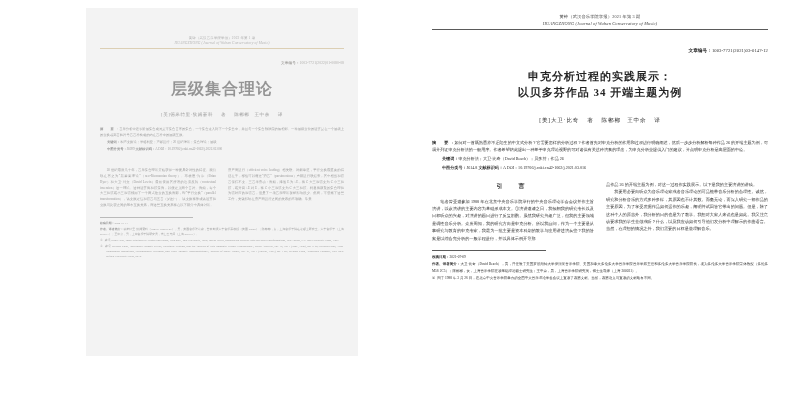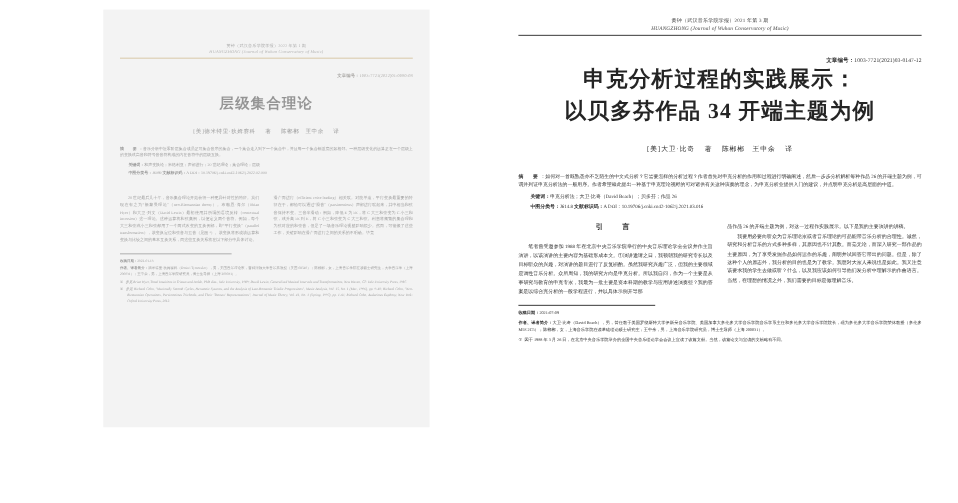--- a/index.html
+++ b/index.html
@@ -111,7 +111,8 @@
     line-height: 1.3;
   }
   .page-right .doc-title {
-    font-size: 18px;
+    font-size: 11px;
+    margin-top: 16px;
     line-height: 1.45;
   }
   .title-line { display: block; }

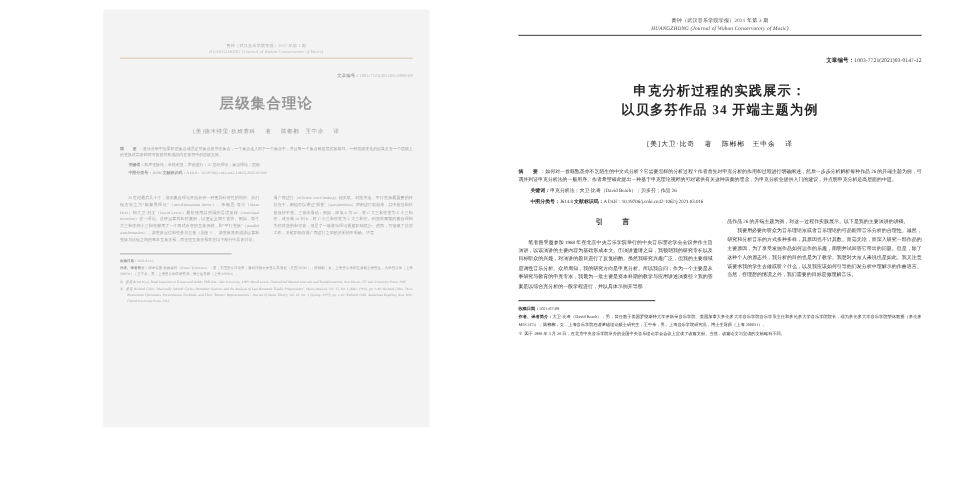--- a/index.html
+++ b/index.html
@@ -106,7 +106,7 @@
     letter-spacing: 1px;
   }
   .page-left .doc-title {
-    font-size: 12px;
+    font-size: 16px;
     margin-top: 14px;
     line-height: 1.3;
   }

